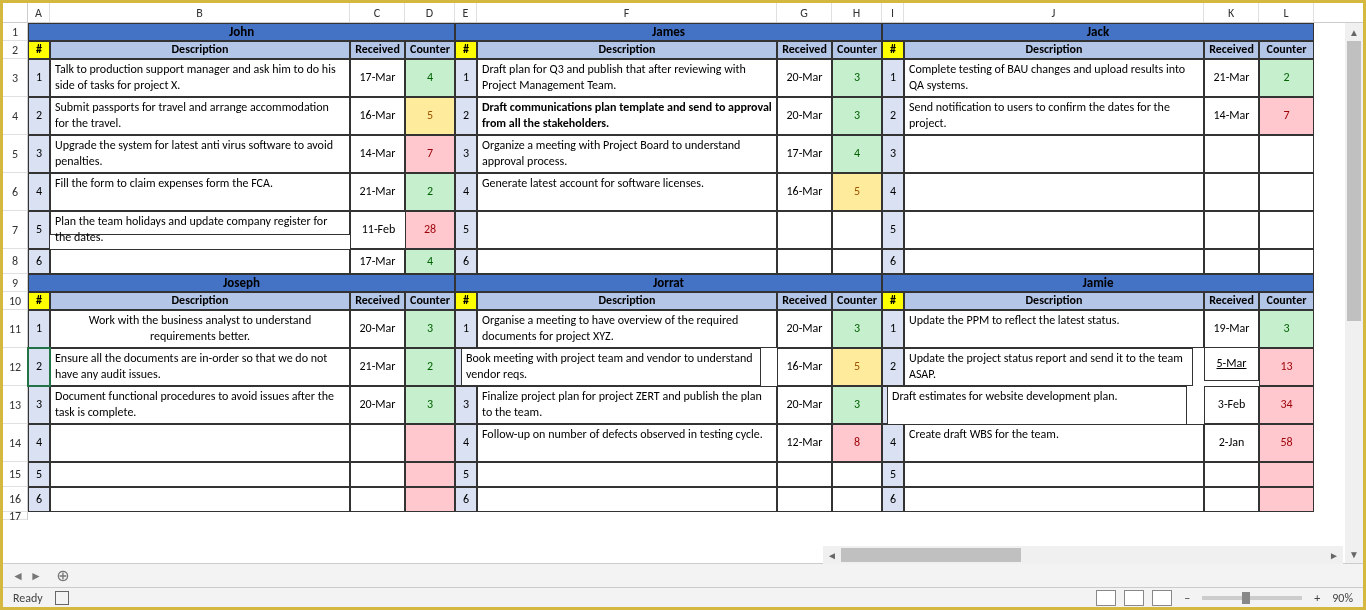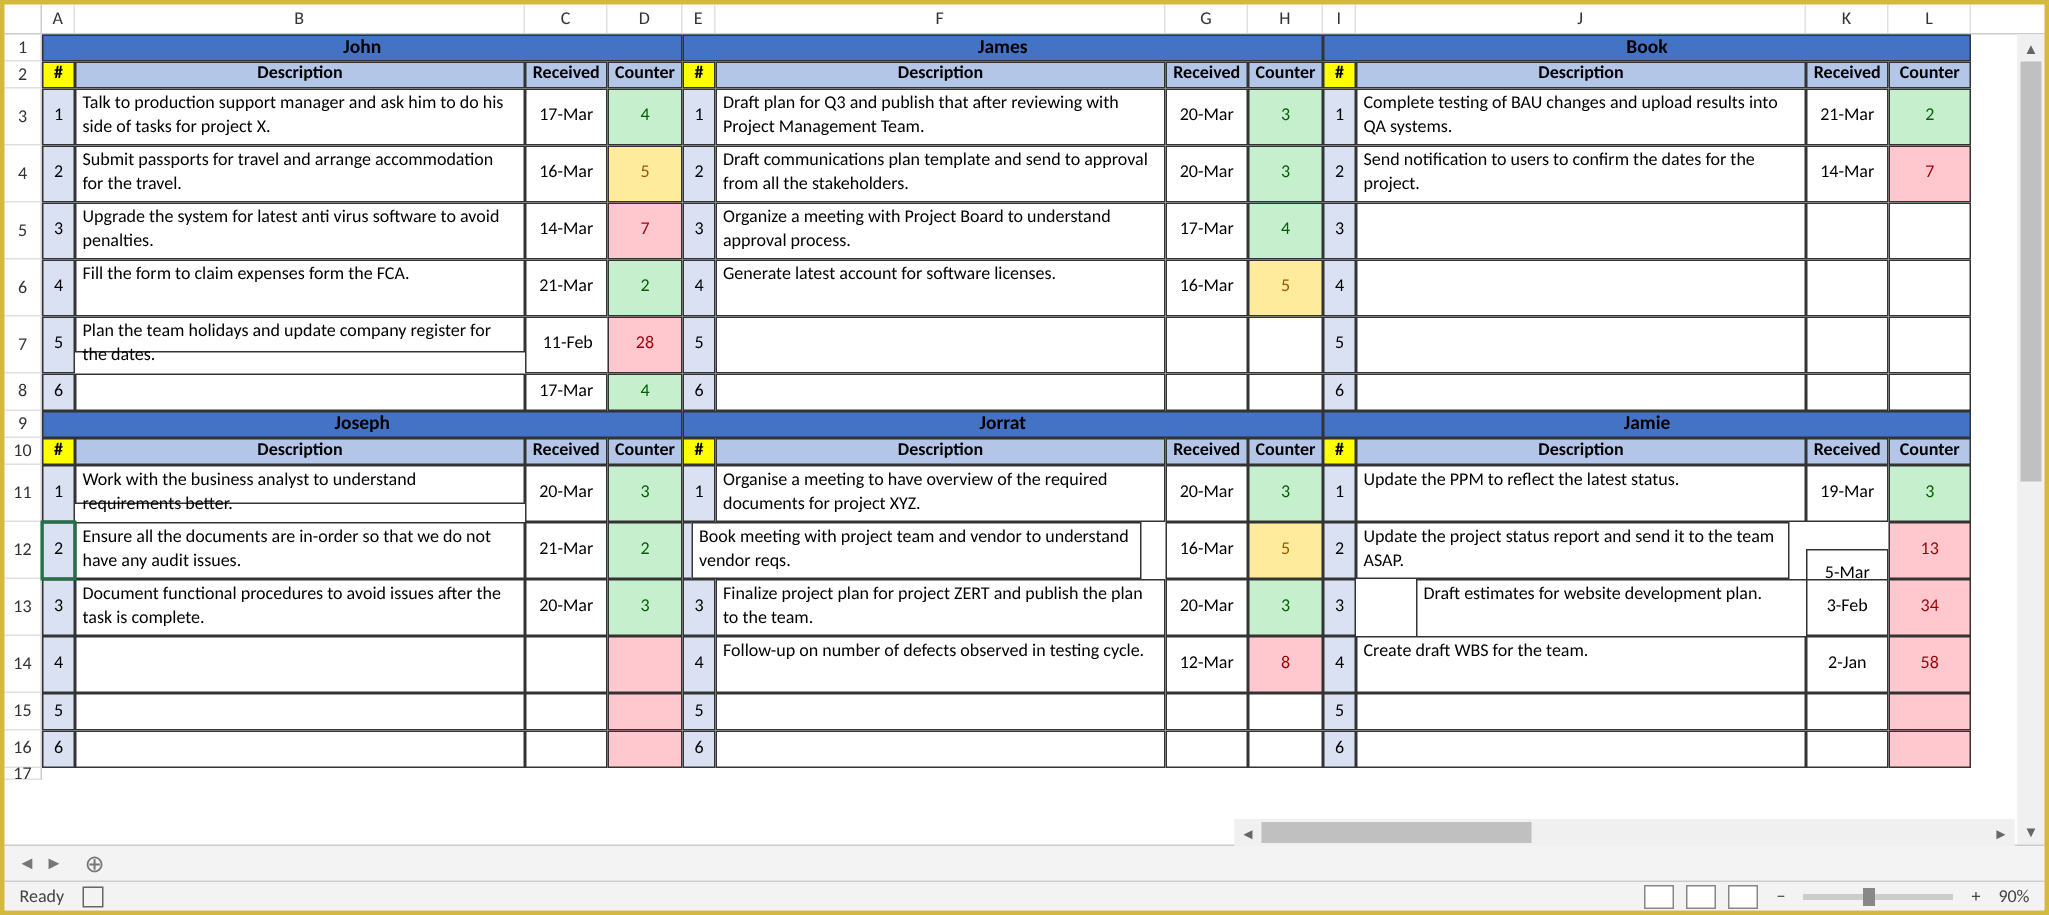--- a/index.html
+++ b/index.html
@@ -154,7 +154,7 @@
     <div class="cell desc-cell" style="left: 449px; top: 226px; width: 300px; height: 25px;"></div>
     <div class="cell rec-cell" style="left: 749px; top: 226px; width: 55px; height: 25px;"></div>
     <div class="cell counter-blank" style="left: 804px; top: 226px; width: 50px; height: 25px;"></div>
-    <div class="cell person-header" style="left: 854px; top: 0px; width: 432px; height: 18px;">Book</div>
+    <div class="cell person-header" style="left: 854px; top: 0px; width: 432px; height: 18px;">Jack</div>
     <div class="cell num-header" style="left: 854px; top: 18px; width: 22px; height: 18px;">#</div>
     <div class="cell sub-header" style="left: 876px; top: 18px; width: 300px; height: 18px;">Description</div>
     <div class="cell sub-header" style="left: 1176px; top: 18px; width: 55px; height: 18px;">Received</div>

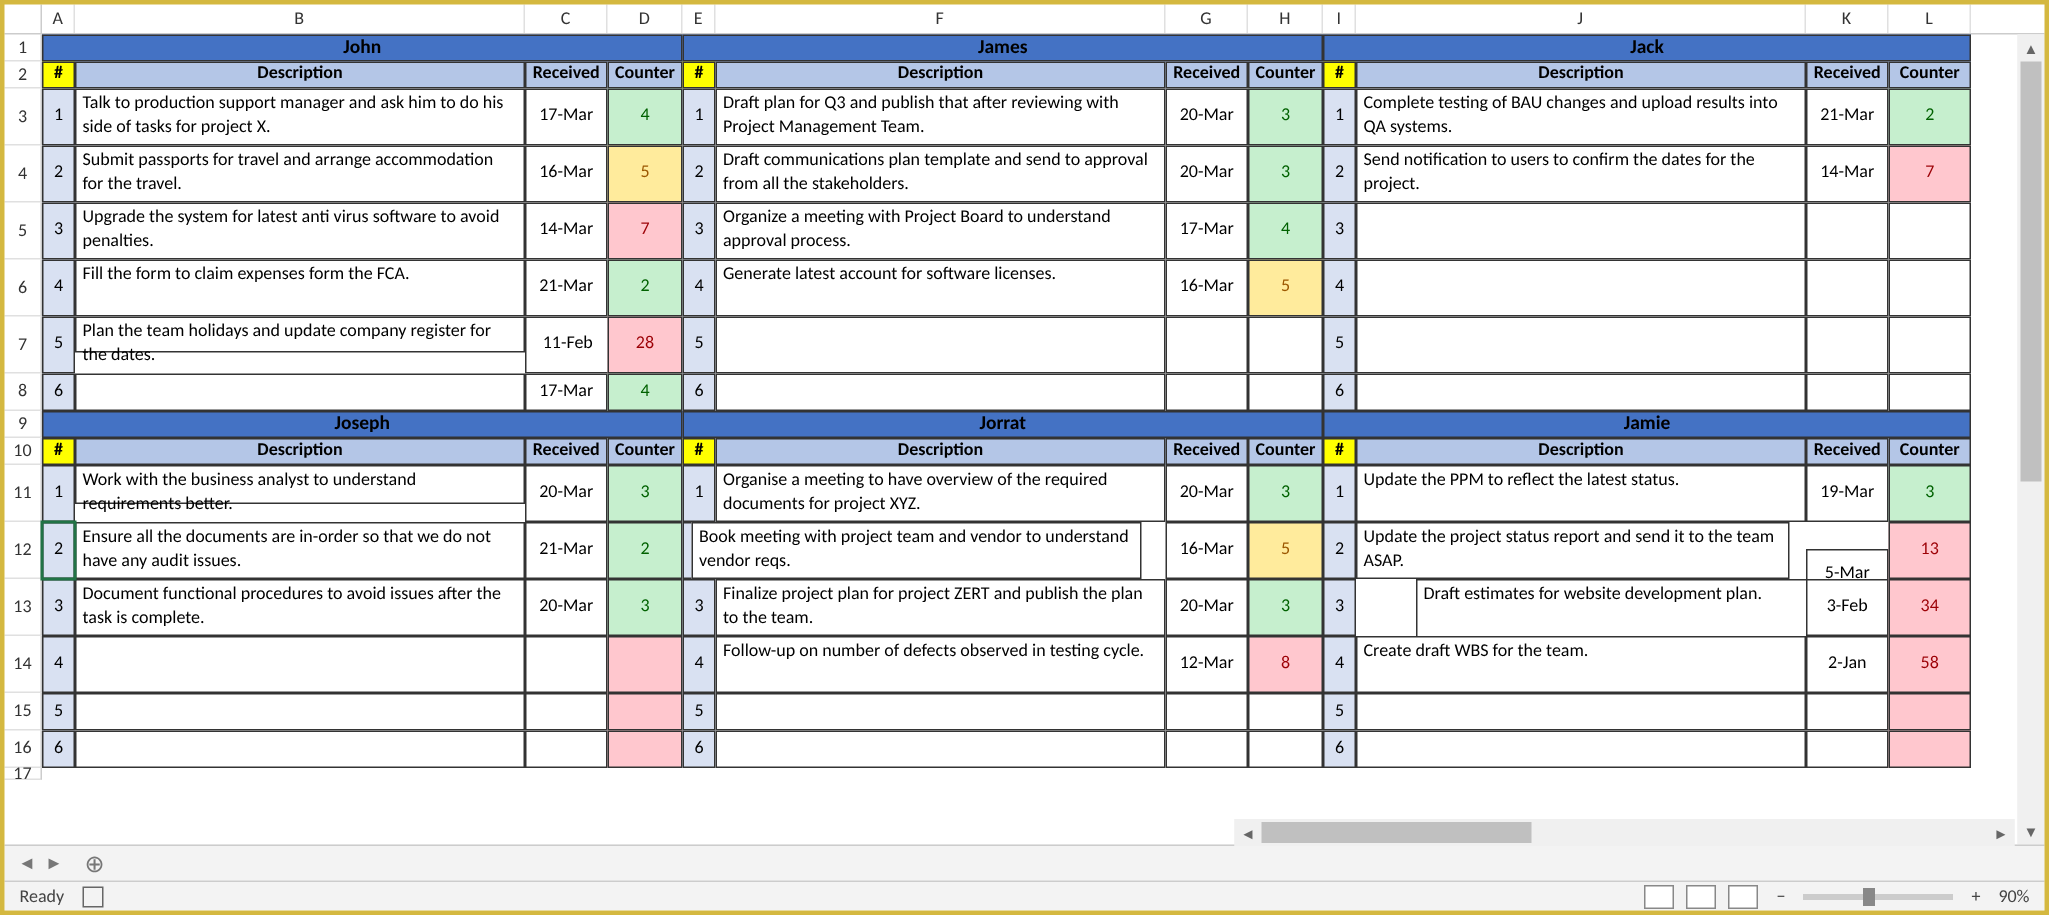--- a/index.html
+++ b/index.html
@@ -135,7 +135,7 @@
     <div class="cell rec-cell" style="left: 749px; top: 36px; width: 55px; height: 38px;">20-Mar</div>
     <div class="cell counter-green" style="left: 804px; top: 36px; width: 50px; height: 38px;">3</div>
     <div class="cell num-cell" style="left: 427px; top: 74px; width: 22px; height: 38px;">2</div>
-    <div class="cell desc-cell" style="left: 449px; top: 74px; width: 300px; height: 38px;">Draft communications plan template and send to approval from all the stakeholders.</div>
+    <div class="cell desc-cell" style="left: 449px; top: 74px; width: 300px; height: 38px; font-weight: bold;">Draft communications plan template and send to approval from all the stakeholders.</div>
     <div class="cell rec-cell" style="left: 749px; top: 74px; width: 55px; height: 38px;">20-Mar</div>
     <div class="cell counter-green" style="left: 804px; top: 74px; width: 50px; height: 38px;">3</div>
     <div class="cell num-cell" style="left: 427px; top: 112px; width: 22px; height: 38px;">3</div>

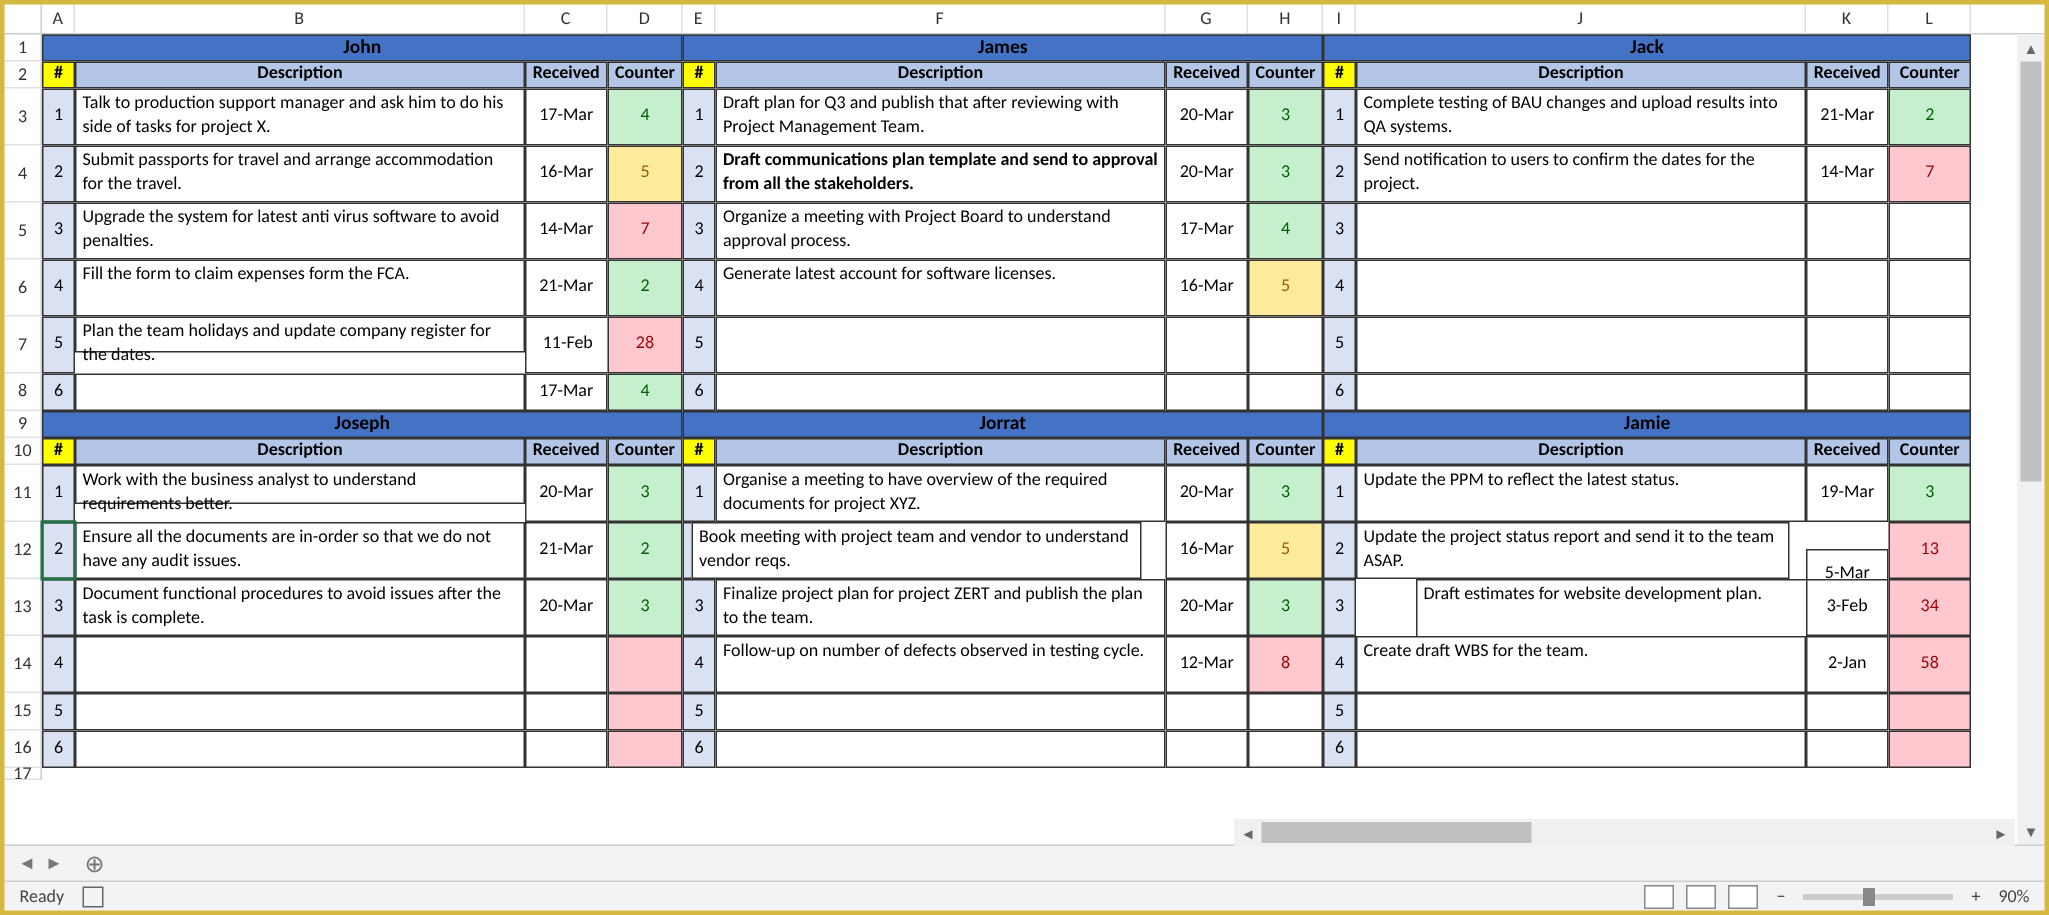--- a/index.html
+++ b/index.html
@@ -189,7 +189,7 @@
     <div class="cell sub-header" style="left: 322px; top: 269px; width: 55px; height: 18px;">Received</div>
     <div class="cell sub-header" style="left: 377px; top: 269px; width: 50px; height: 18px;">Counter</div>
     <div class="cell num-cell" style="left: 0px; top: 287px; width: 22px; height: 38px;">1</div>
-    <div class="cell desc-cell" style="left: 22px; top: 287px; width: 300px; height: 26px;">Work with the business analyst to understand requirements better.</div>
+    <div class="cell desc-cell" style="left: 22px; top: 287px; width: 300px; height: 38px; text-align: center;">Work with the business analyst to understand requirements better.</div>
     <div class="cell rec-cell" style="left: 322px; top: 287px; width: 55px; height: 38px;">20-Mar</div>
     <div class="cell counter-green" style="left: 377px; top: 287px; width: 50px; height: 38px;">3</div>
     <div class="cell num-cell active-cell" style="left: 0px; top: 325px; width: 22px; height: 38px;">2</div>

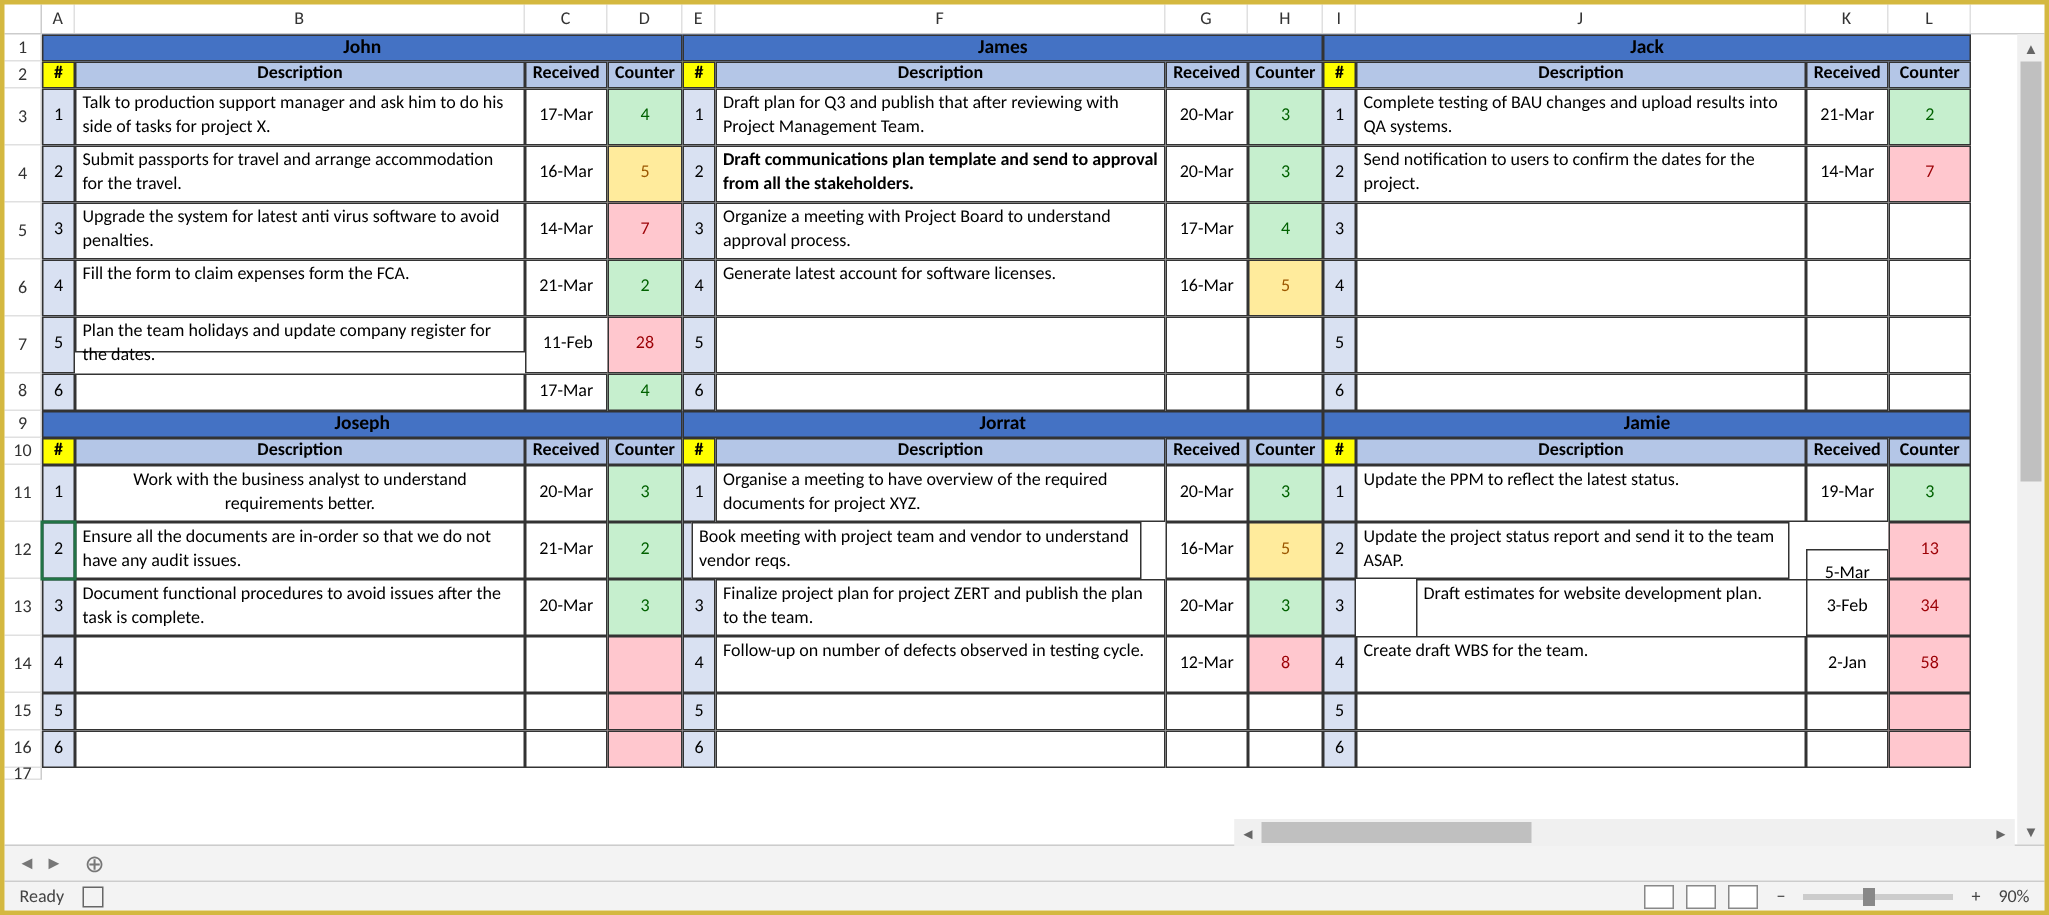--- a/index.html
+++ b/index.html
@@ -252,7 +252,7 @@
     <div class="cell counter-green" style="left: 1231px; top: 287px; width: 55px; height: 38px;">3</div>
     <div class="cell num-cell" style="left: 854px; top: 325px; width: 22px; height: 38px;">2</div>
     <div class="cell desc-cell" style="left: 876px; top: 325px; width: 289px; height: 38px;">Update the project status report and send it to the team ASAP.</div>
-    <div class="cell rec-cell" style="left: 1176px; top: 343px; width: 55px; height: 34px; text-decoration: underline;">5-Mar</div>
+    <div class="cell rec-cell" style="left: 1176px; top: 324px; width: 55px; height: 34px; text-decoration: underline;">5-Mar</div>
     <div class="cell counter-red" style="left: 1231px; top: 325px; width: 55px; height: 38px;">13</div>
     <div class="cell num-cell" style="left: 854px; top: 363px; width: 22px; height: 38px;">3</div>
     <div class="cell desc-cell" style="left: 916px; top: 363px; width: 300px; height: 42px;">Draft estimates for website development plan.</div>

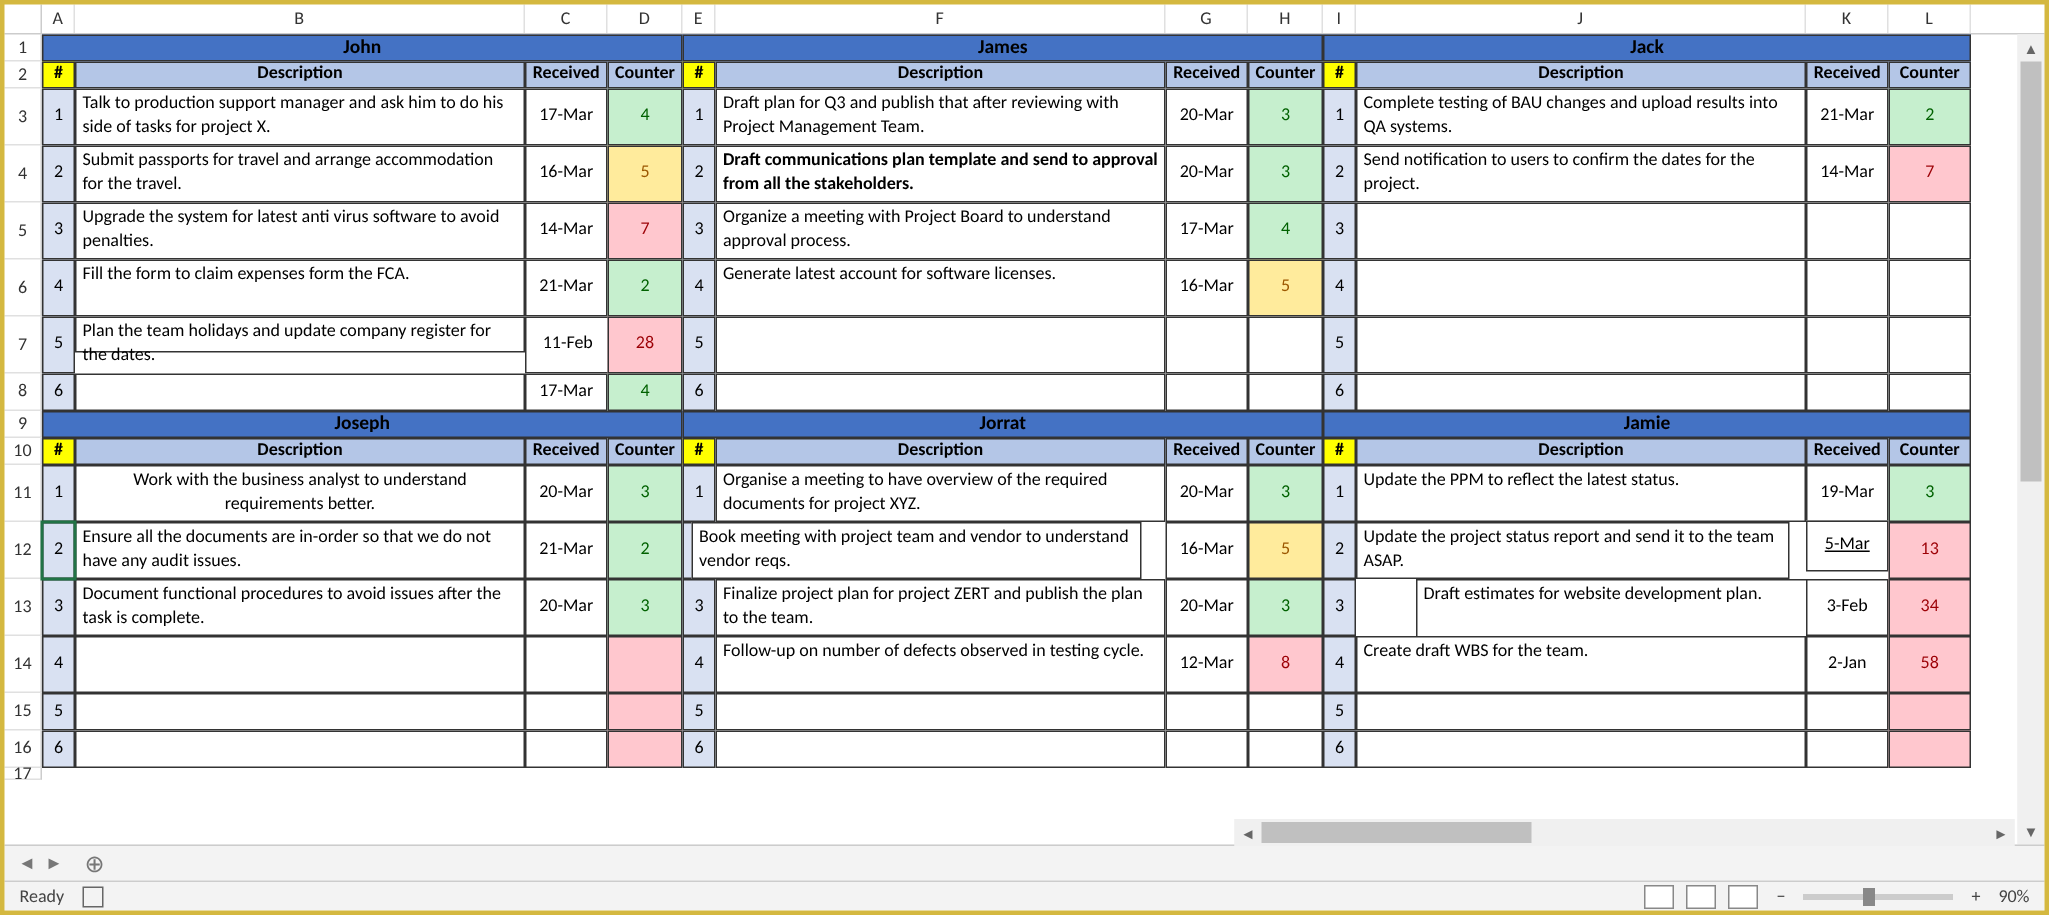--- a/index.html
+++ b/index.html
@@ -255,7 +255,7 @@
     <div class="cell rec-cell" style="left: 1176px; top: 324px; width: 55px; height: 34px; text-decoration: underline;">5-Mar</div>
     <div class="cell counter-red" style="left: 1231px; top: 325px; width: 55px; height: 38px;">13</div>
     <div class="cell num-cell" style="left: 854px; top: 363px; width: 22px; height: 38px;">3</div>
-    <div class="cell desc-cell" style="left: 916px; top: 363px; width: 300px; height: 42px;">Draft estimates for website development plan.</div>
+    <div class="cell desc-cell" style="left: 859px; top: 363px; width: 300px; height: 42px;">Draft estimates for website development plan.</div>
     <div class="cell rec-cell" style="left: 1176px; top: 363px; width: 55px; height: 38px;">3-Feb</div>
     <div class="cell counter-red" style="left: 1231px; top: 363px; width: 55px; height: 38px;">34</div>
     <div class="cell num-cell" style="left: 854px; top: 401px; width: 22px; height: 38px;">4</div>

